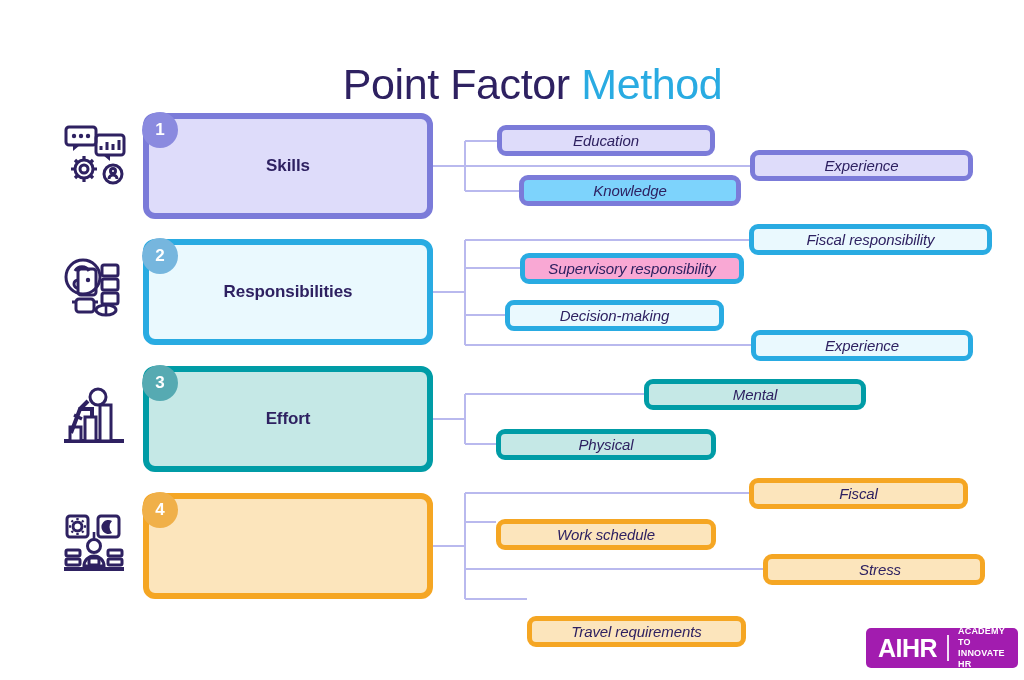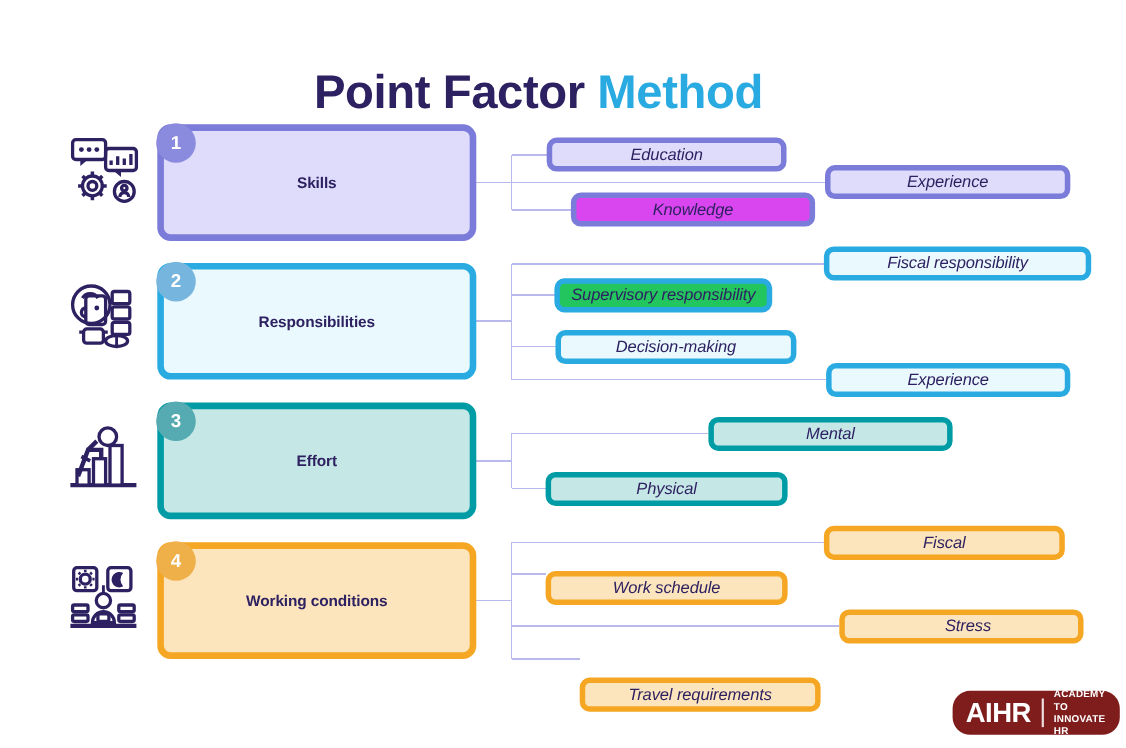--- a/index.html
+++ b/index.html
@@ -24,10 +24,11 @@
     width: 979px;
     text-align: center;
     font-size: 43px;
-    font-weight: bold;
+    font-weight: normal;
     letter-spacing: -0.4px;
     line-height: 1;
     white-space: nowrap;
+    padding-left: 43px;
   }
   #page-title .t-dark { color: #2E2161; }
   #page-title .t-accent { color: #29ABE2; }

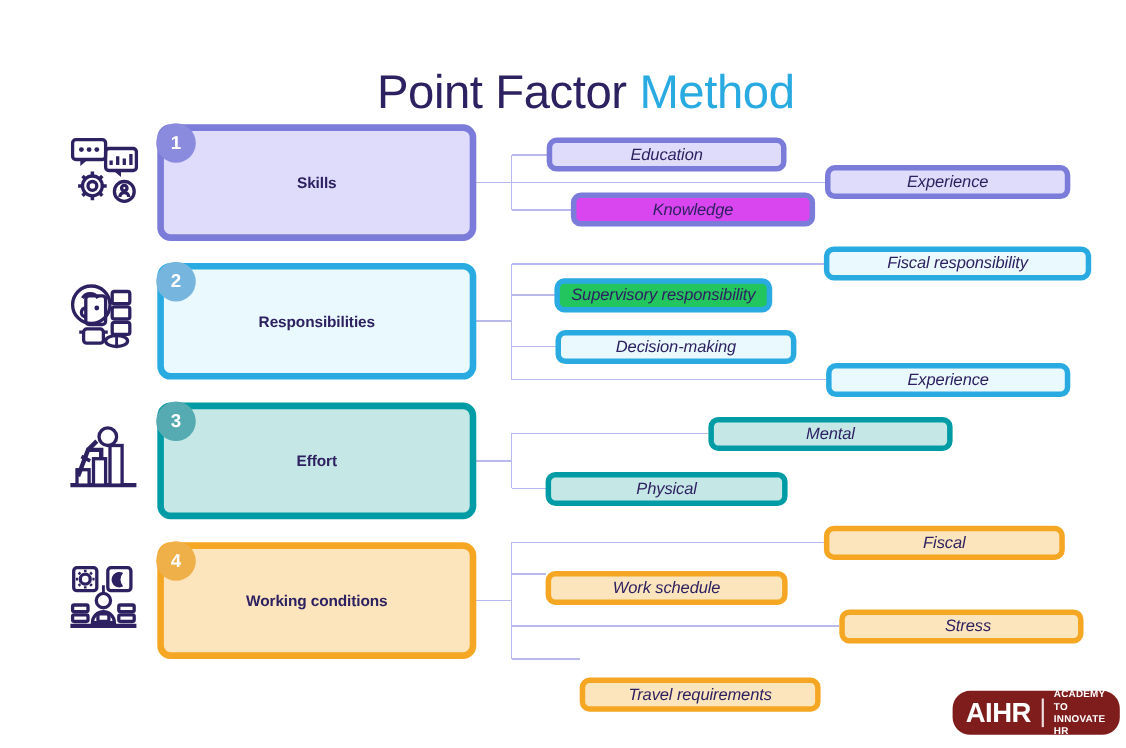--- a/index.html
+++ b/index.html
@@ -62,7 +62,7 @@
     justify-content: center;
   }
   .cat-box .cat-label {
-    font-size: 14px;
+    font-size: 17px;
     font-weight: bold;
     color: #2E2161;
     text-align: center;

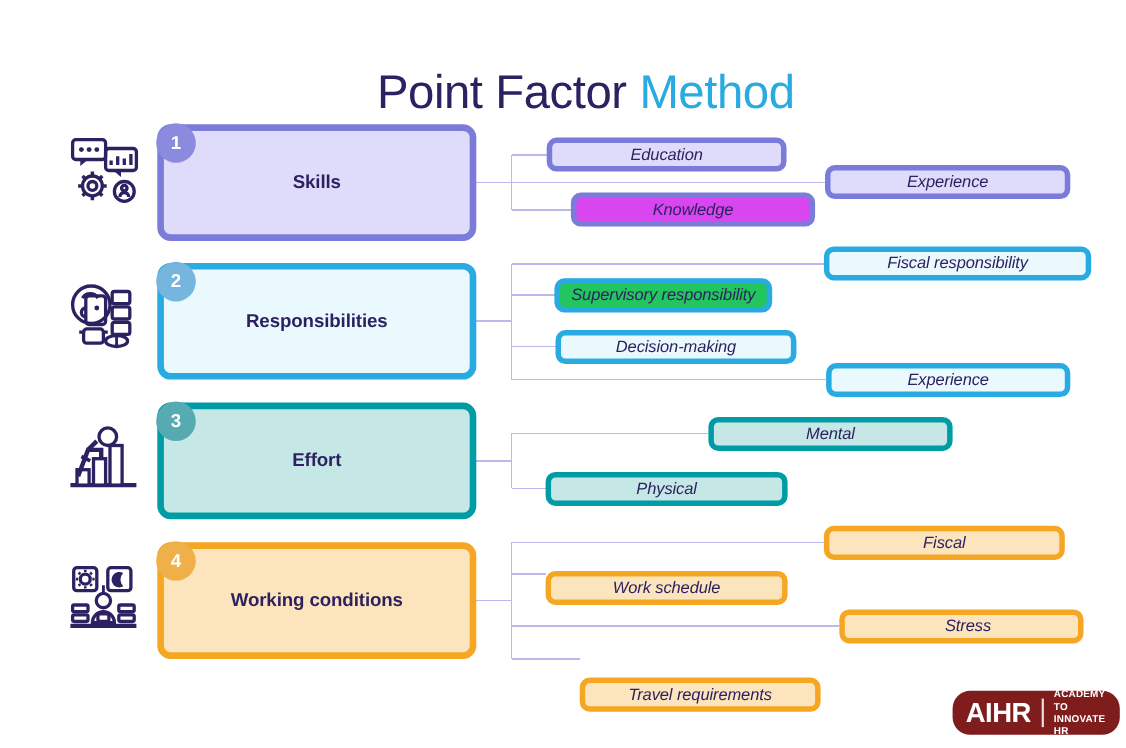--- a/index.html
+++ b/index.html
@@ -254,7 +254,7 @@
 <div class="sub-box" style="left:750px; top:150px; width:223px; height:31px; background:#DEDCFA; border-color:#7B7BD9;">
   <span class="sub-label">Experience</span>
 </div>
-<div class="sub-box" style="left:519px; top:175px; width:222px; height:31px; background:#d946ef; border-color:#7B7BD9;">
+<div class="sub-box" style="left:519px; top:175px; width:222px; height:31px; background:#7dd3fc; border-color:#7B7BD9;">
   <span class="sub-label">Knowledge</span>
 </div>
 

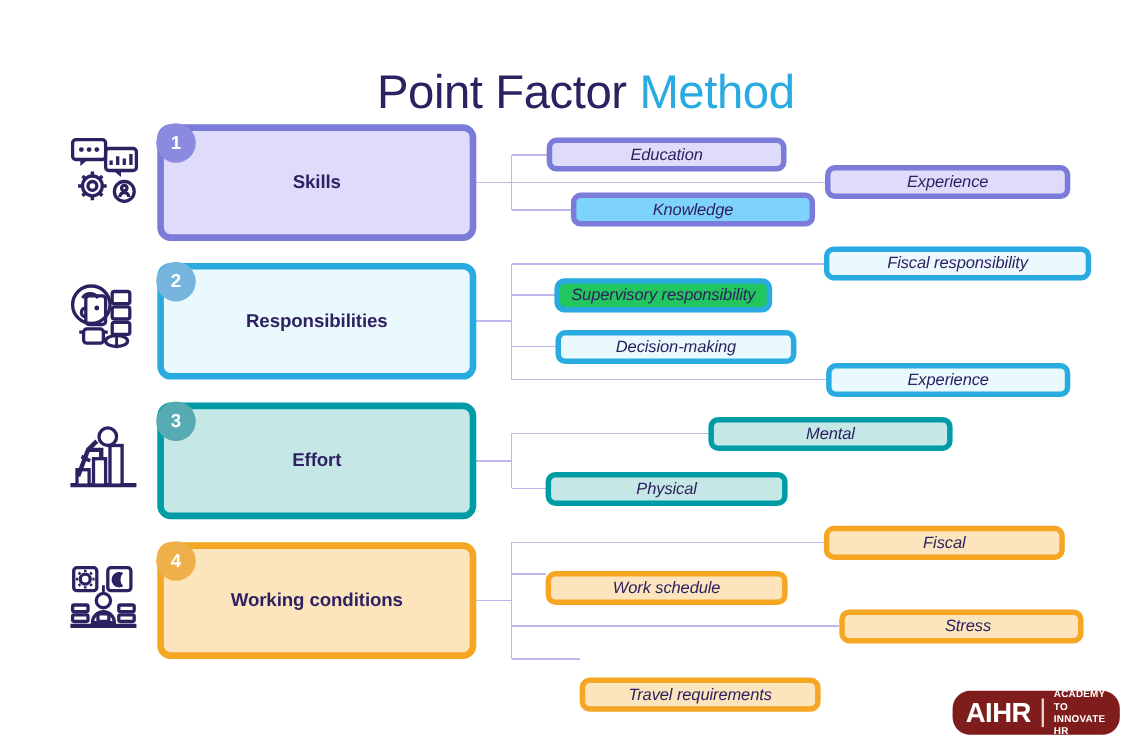--- a/index.html
+++ b/index.html
@@ -266,7 +266,7 @@
 <div class="sub-box" style="left:749px; top:224px; width:243px; height:31px; background:#EAF9FE; border-color:#29ABE2;">
   <span class="sub-label">Fiscal responsibility</span>
 </div>
-<div class="sub-box" style="left:504px; top:253px; width:198px; height:31px; background:#22c55e; border-color:#29ABE2;">
+<div class="sub-box" style="left:520px; top:253px; width:224px; height:31px; background:#f9a8d4; border-color:#29ABE2;">
   <span class="sub-label">Supervisory responsibility</span>
 </div>
 <div class="sub-box" style="left:505px; top:300px; width:219px; height:31px; background:#EAF9FE; border-color:#29ABE2;">

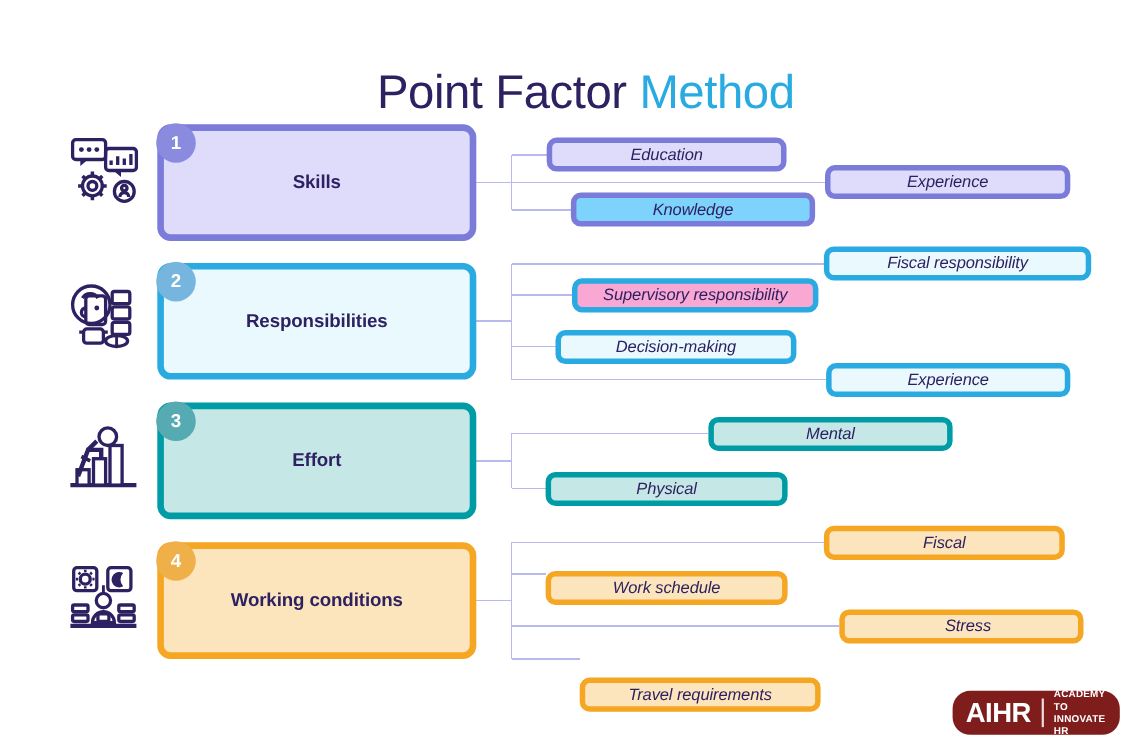--- a/index.html
+++ b/index.html
@@ -290,7 +290,6 @@
 
 <div class="cat-box" style="left:143px; top:493px; width:290px; height:106px; background:#FCE5BC; border-color:#F5A623;">
   <span class="cat-badge" style="background:#F0B049;">4</span>
-  <span class="cat-label">Working conditions</span>
 </div>
 
 <div class="sub-box" style="left:749px; top:478px; width:219px; height:31px; background:#FCE5BC; border-color:#F5A623;">

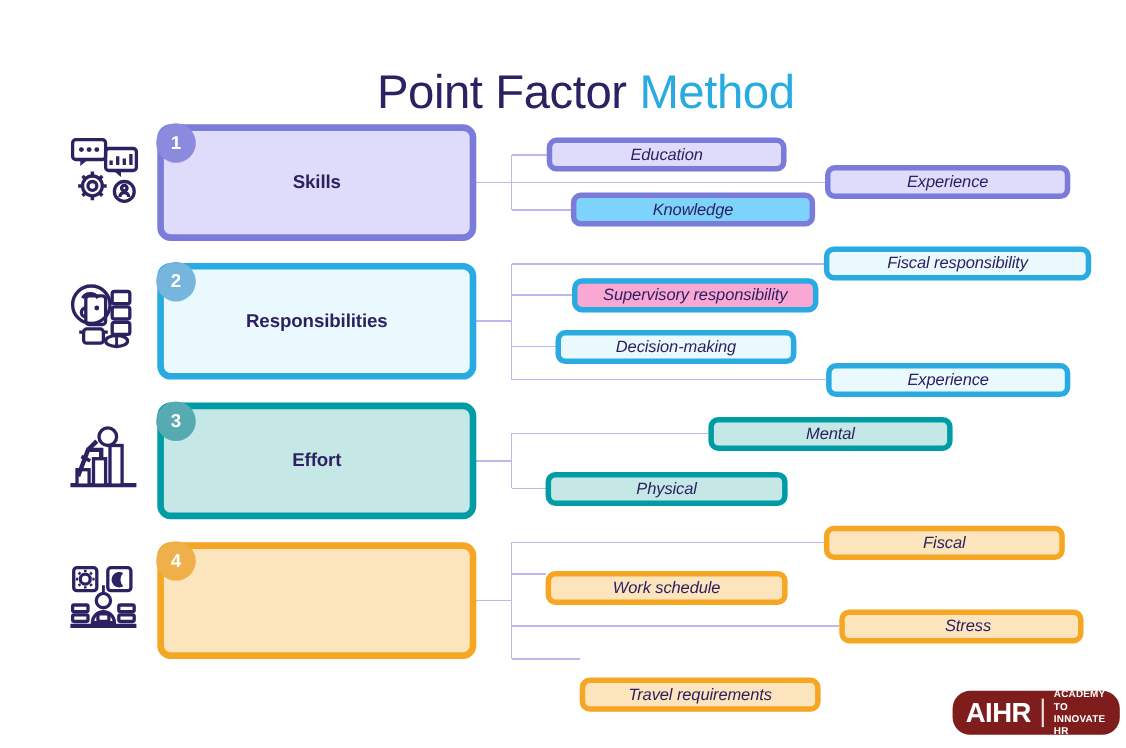--- a/index.html
+++ b/index.html
@@ -109,8 +109,8 @@
     top: 628px;
     width: 152px;
     height: 40px;
-    background: #7f1d1d;
-    border-radius: 16px;
+    background: #a21caf;
+    border-radius: 5px;
     display: flex;
     align-items: center;
     padding-left: 12px;

